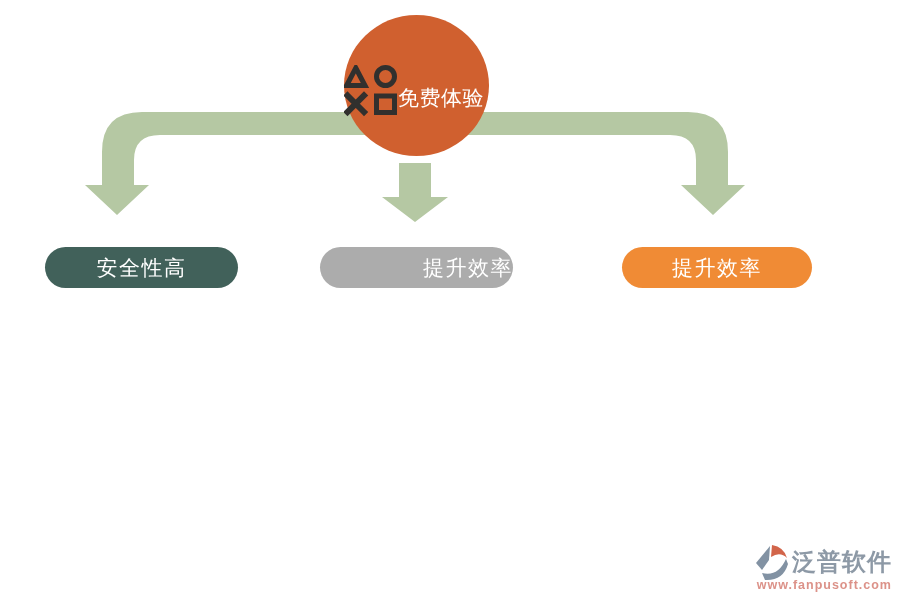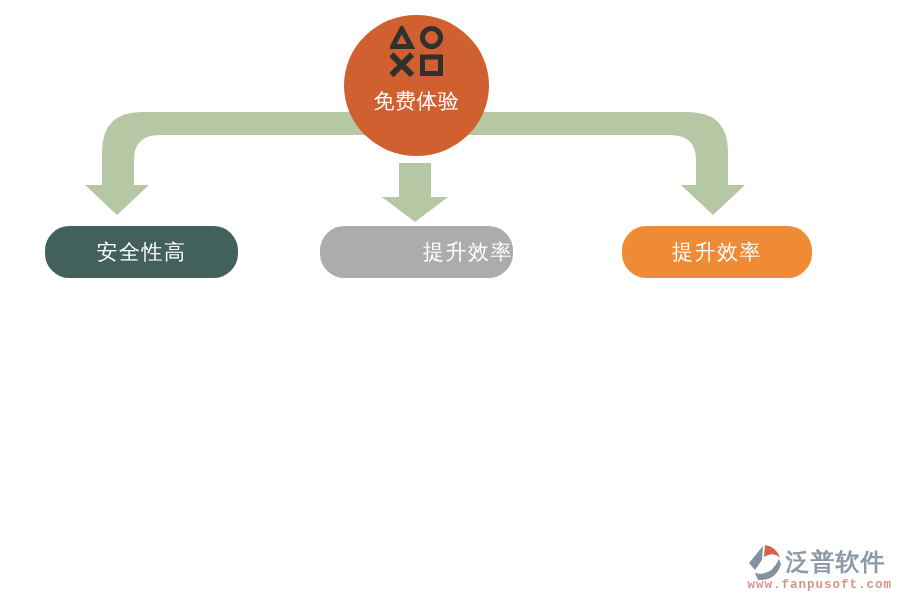--- a/index.html
+++ b/index.html
@@ -32,7 +32,7 @@
     border-radius: 50%;
     z-index: 2;
     display: flex;
-    flex-direction: column;
+    flex-direction: row;
     align-items: center;
     padding-top: 11px;
   }

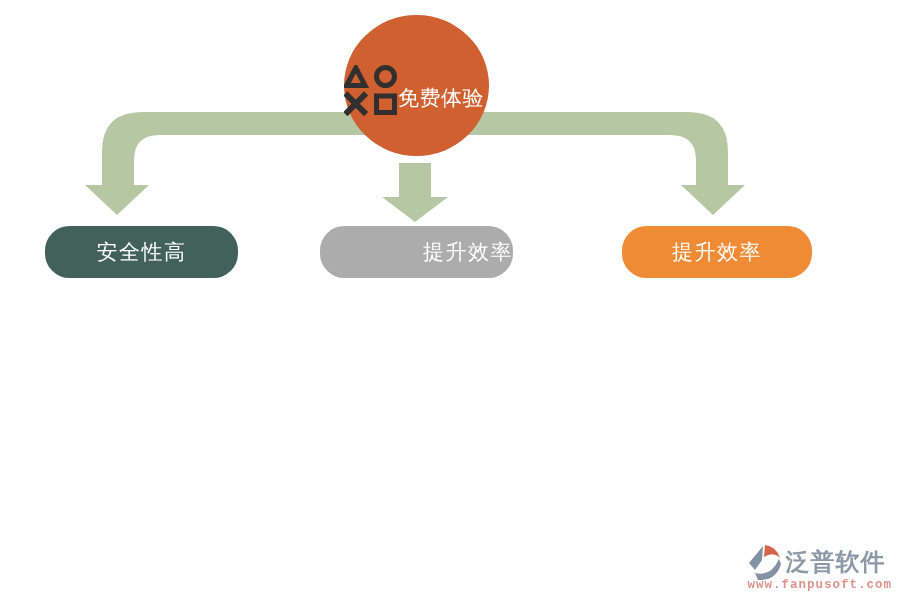--- a/index.html
+++ b/index.html
@@ -48,8 +48,8 @@
   
   .pill {
     position: absolute;
-    top: 226px;
-    height: 52px;
+    top: 247px;
+    height: 41px;
     border-radius: 24.5px;
     z-index: 2;
     display: flex;

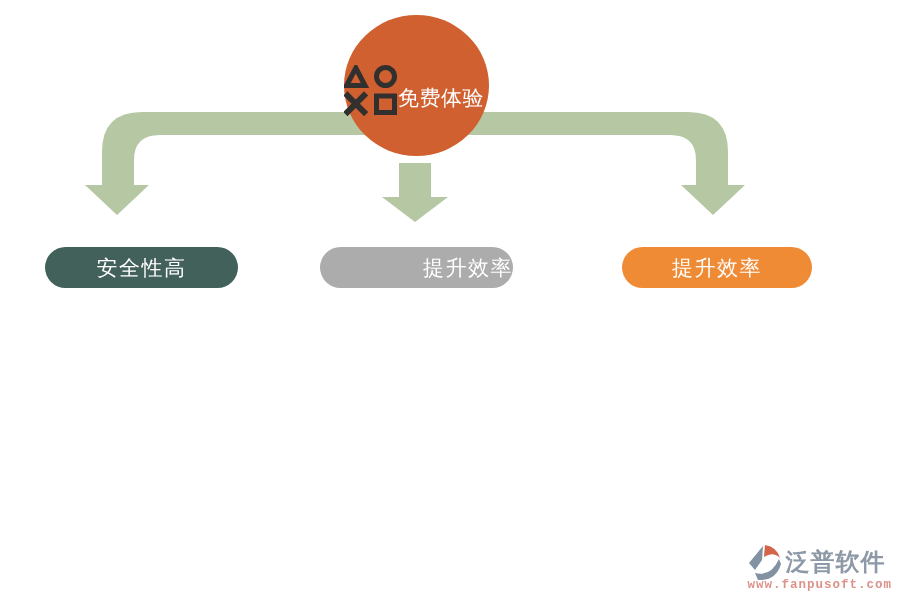--- a/index.html
+++ b/index.html
@@ -88,7 +88,7 @@
     white-space: nowrap;
   }
   .wm-url {
-    font-family: Liberation Mono, monospace;
+    font-family: Liberation Sans, sans-serif;
     font-size: 12.5px;
     font-weight: bold;
     letter-spacing: 1px;

